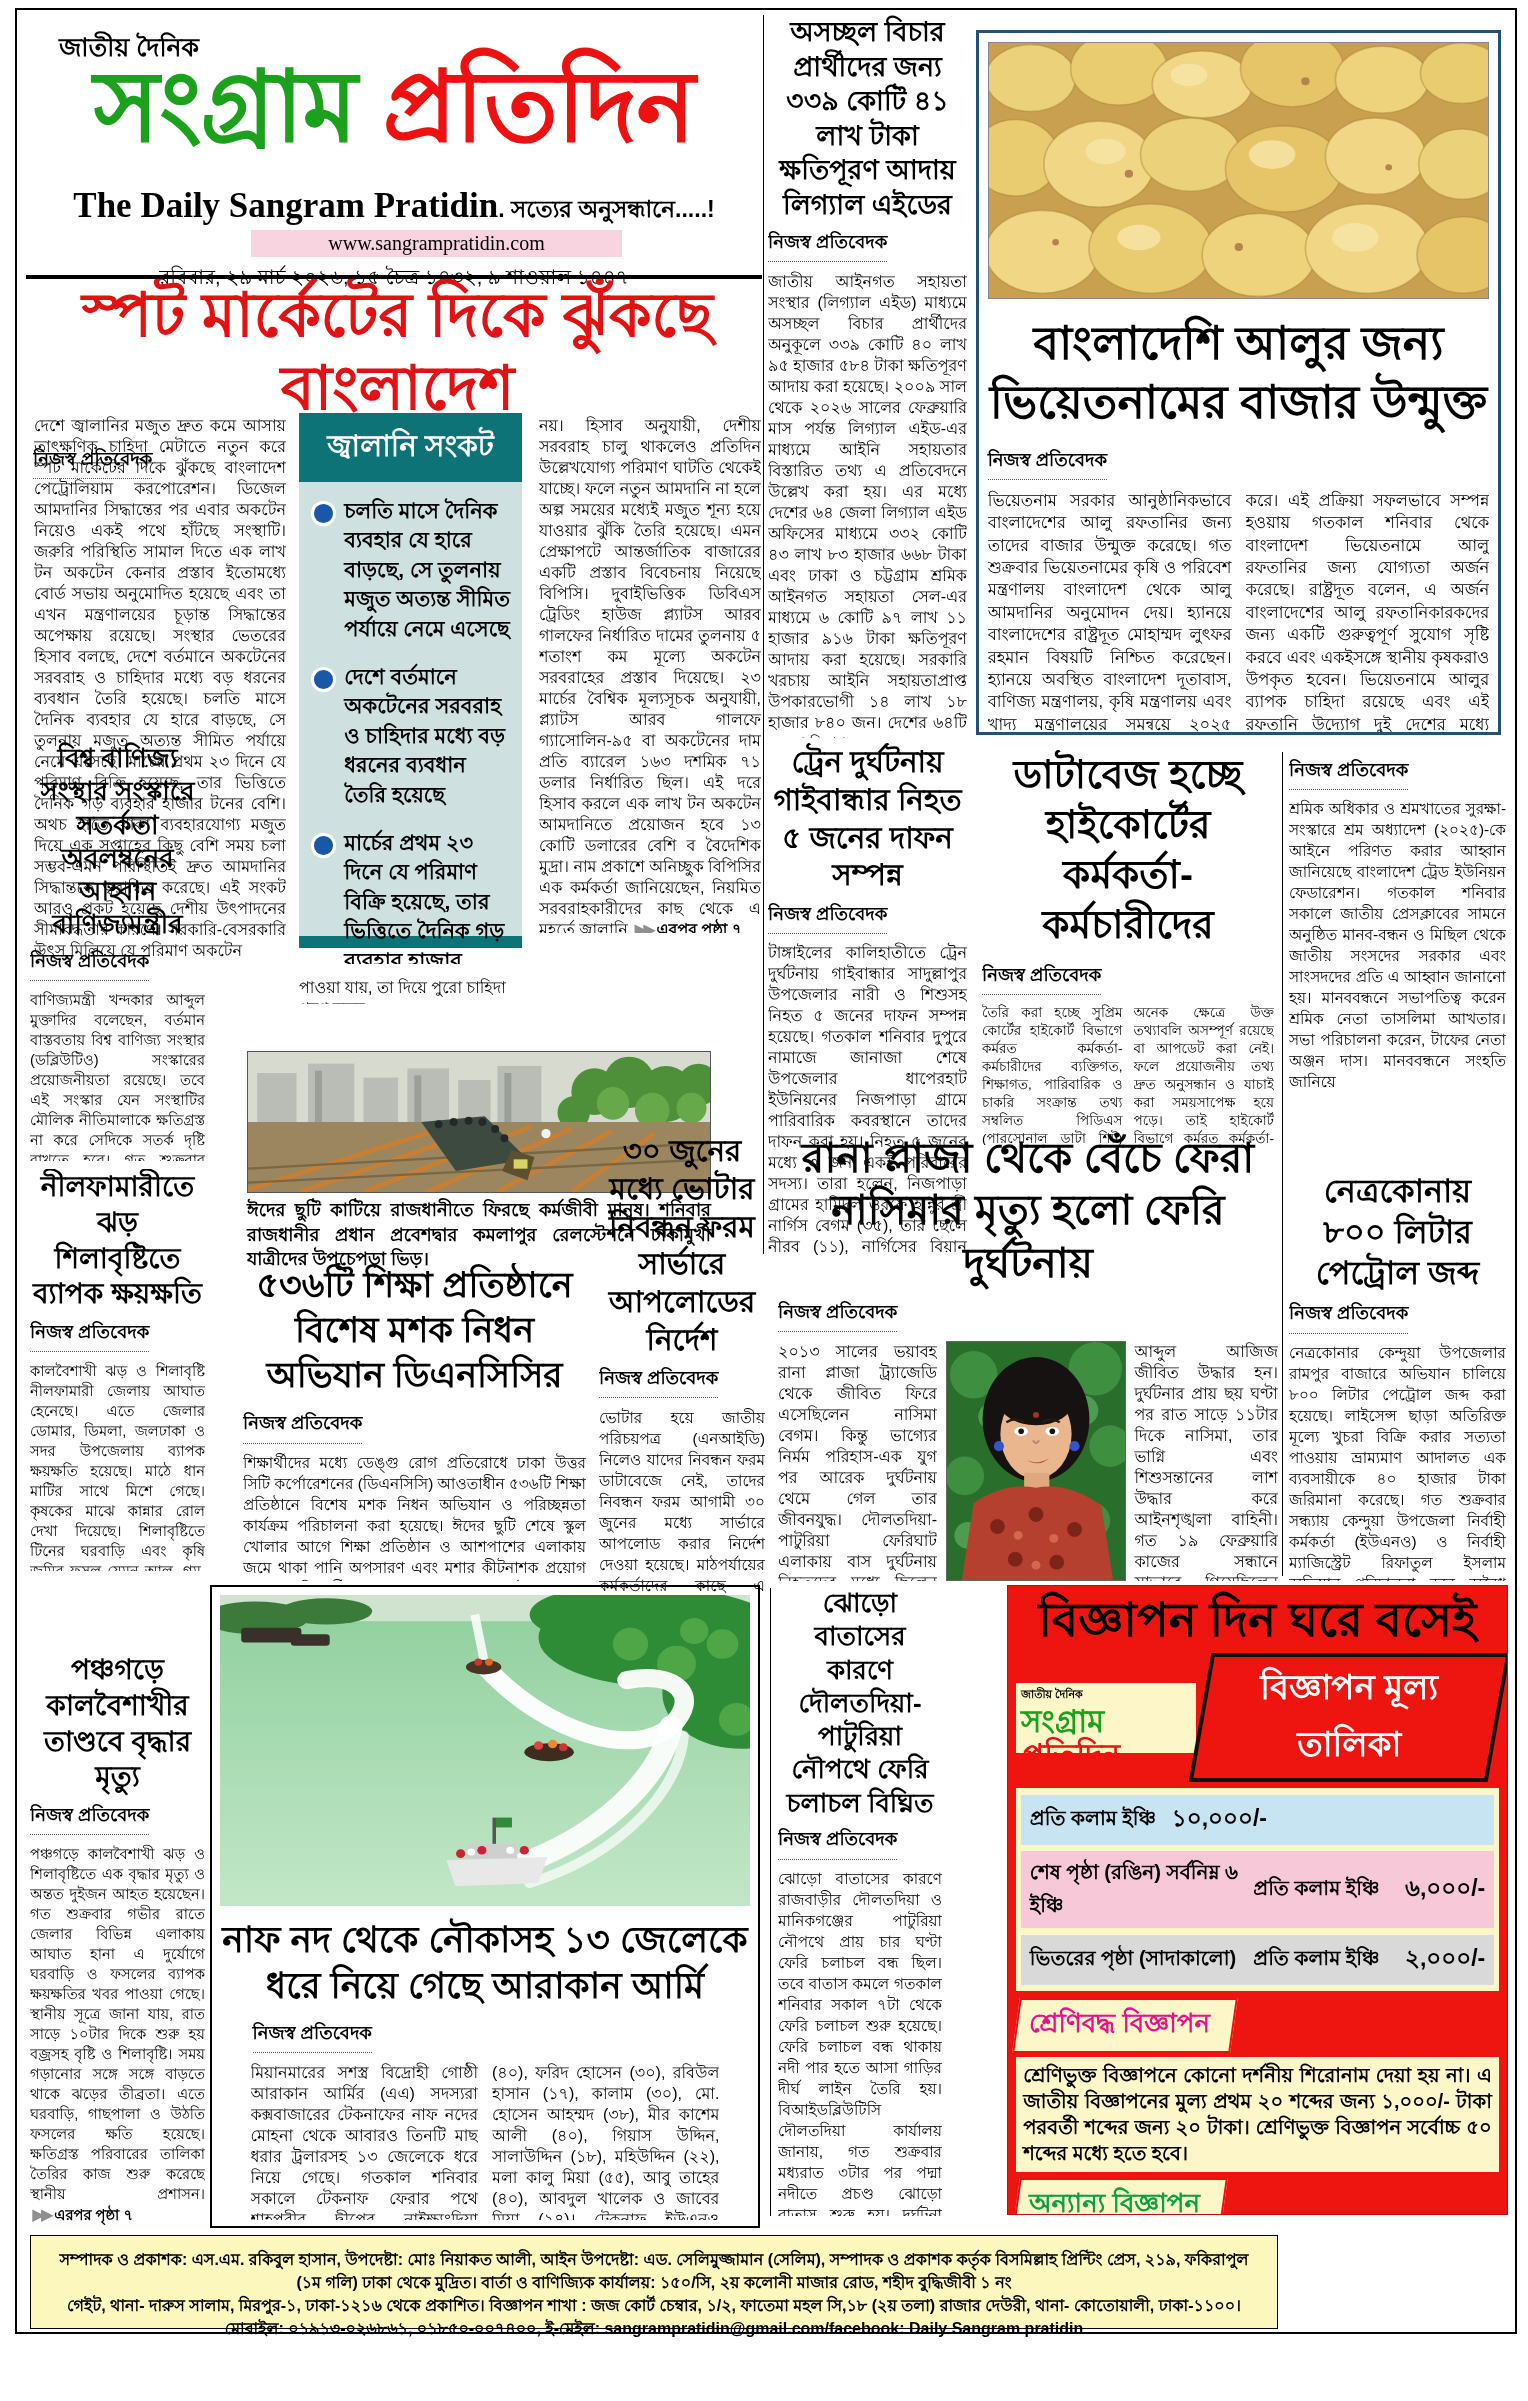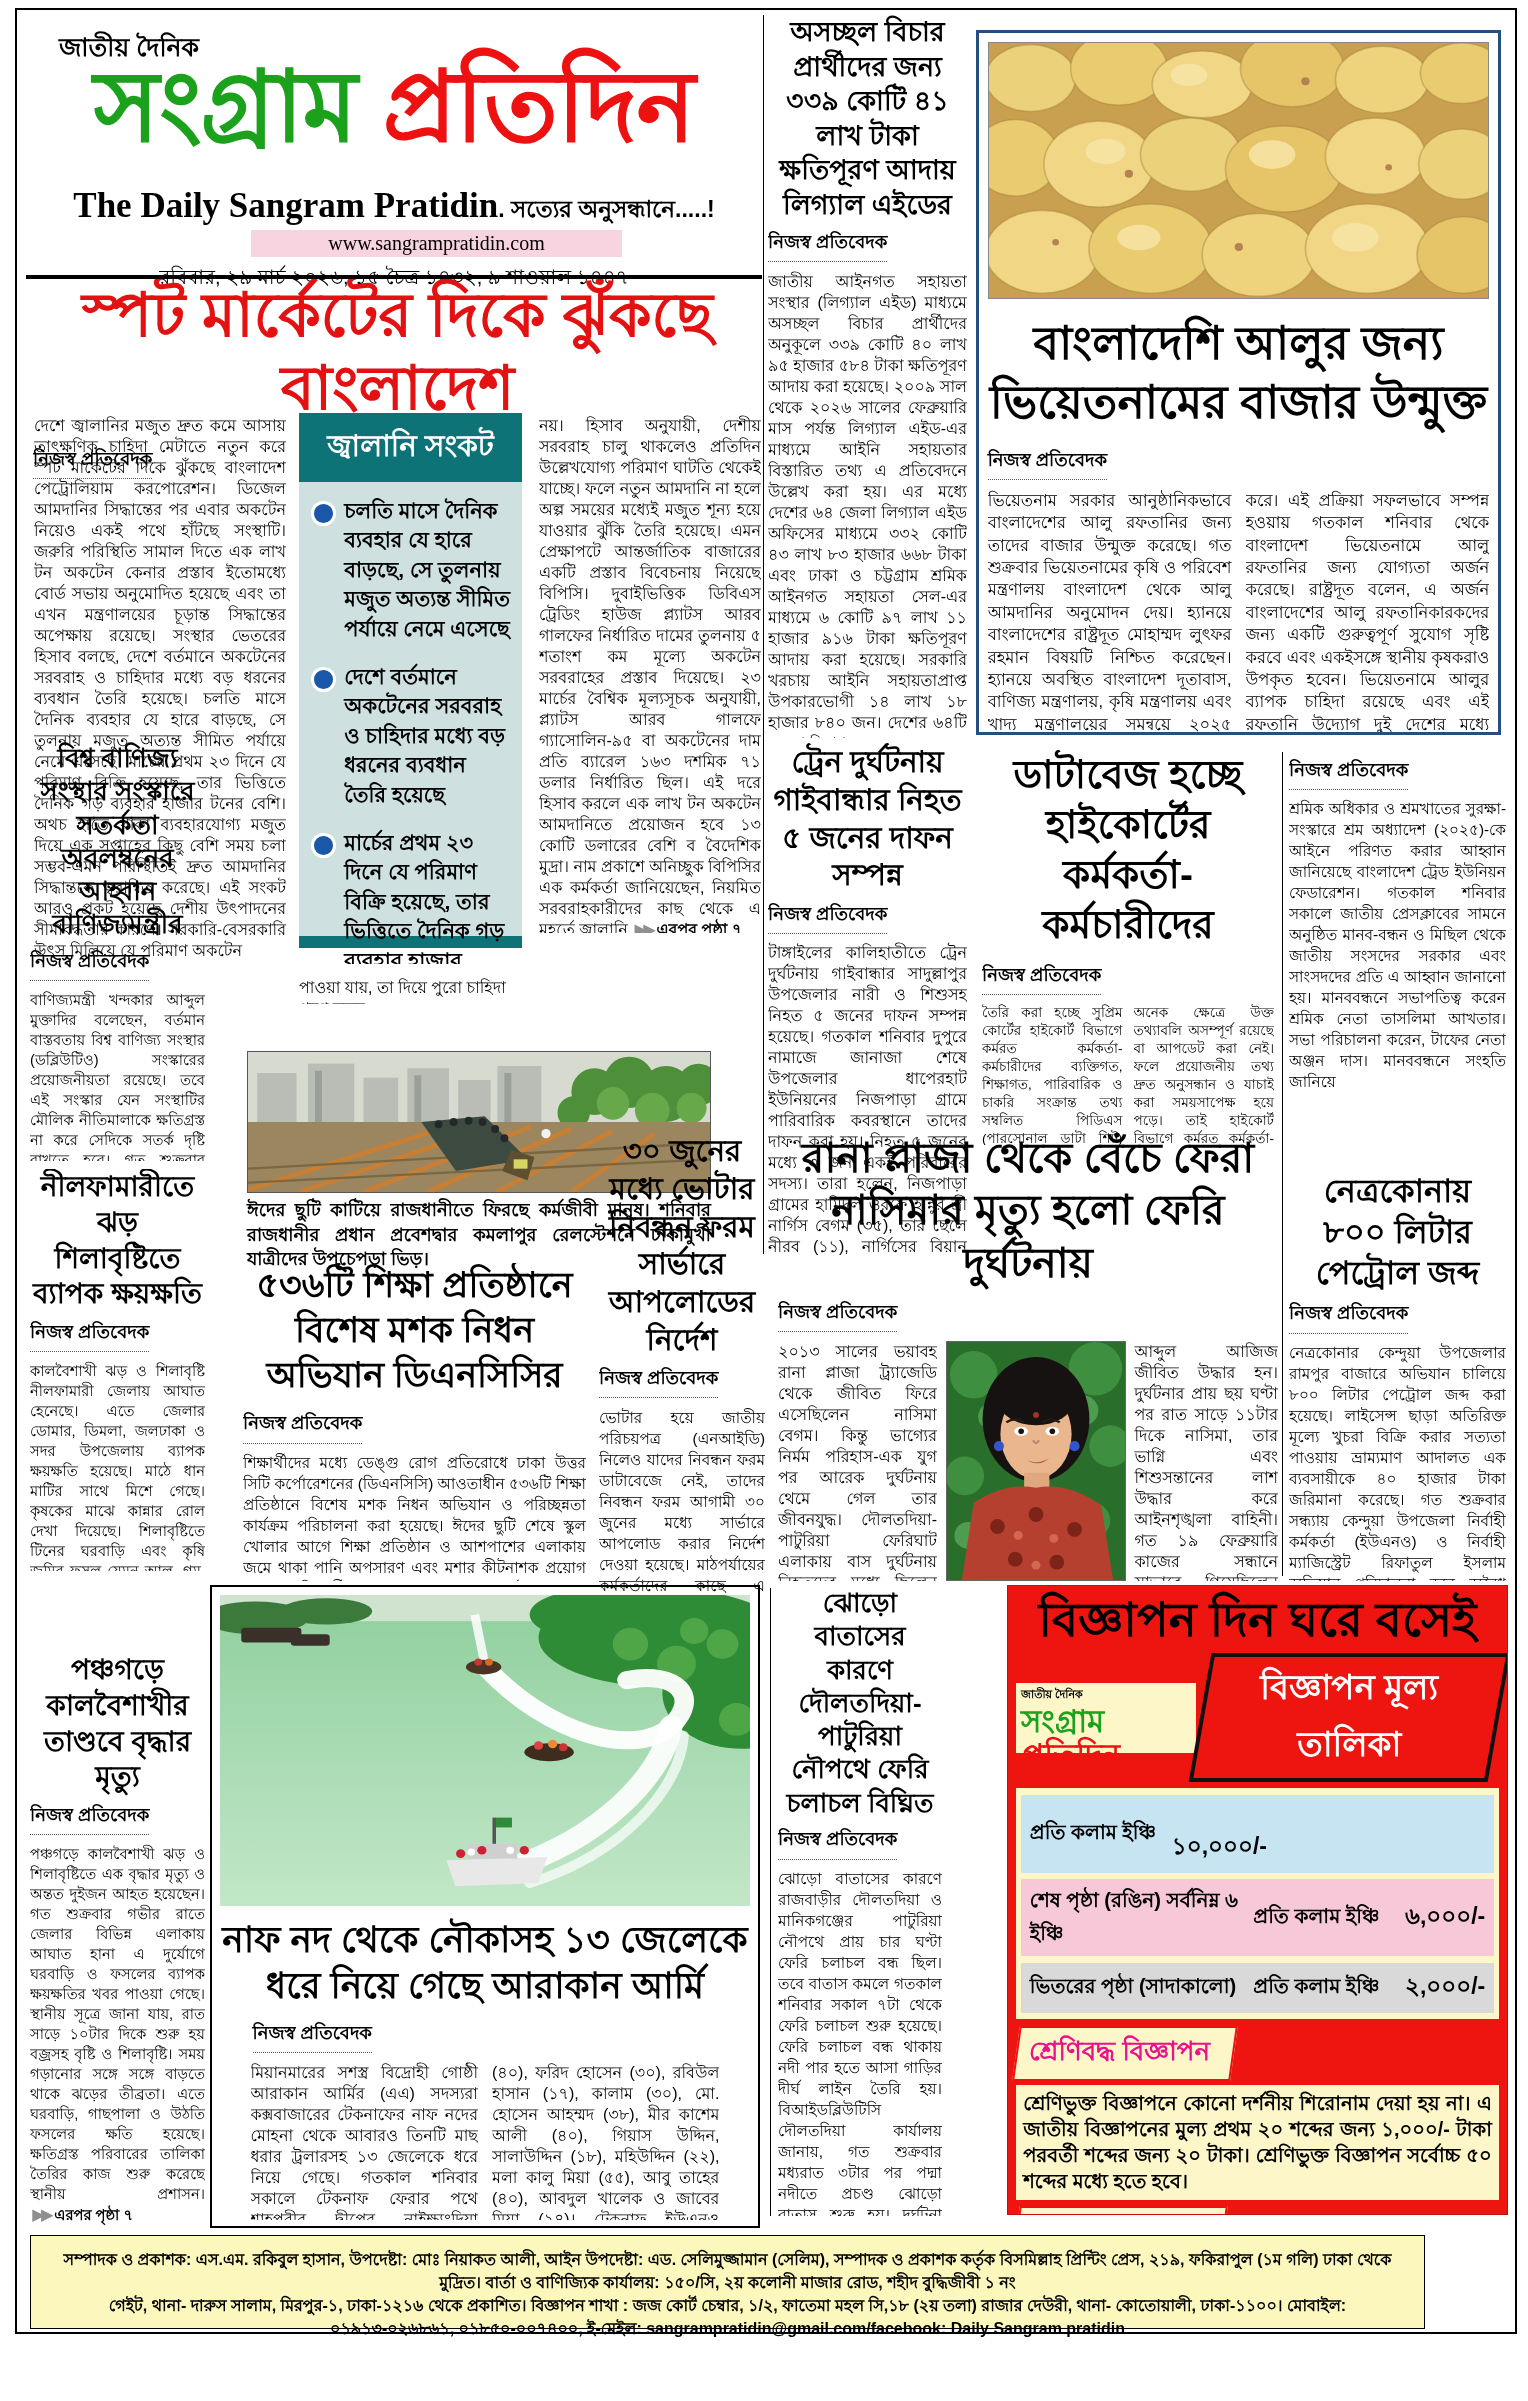--- a/index.html
+++ b/index.html
@@ -455,7 +455,7 @@
   <div style="background:#fdf6c8;margin-top:5.5px;padding:6.5px 5.5px;">
     <div class="ad-price-row" style="background:#c6e4f2;margin-bottom:6.5px;">
       <span style="width:142px;font-size:20px;">প্রতি কলাম ইঞ্চি</span>
-      <span style="width:90px;text-align:left;font-size:23px;margin-top:28px;">১০,০০০/-</span>
+      <span style="width:90px;text-align:left;font-size:23px;">১০,০০০/-</span>
     </div>
     <div class="ad-price-row" style="background:#f7c9d8;margin-bottom:6.5px;">
       <span style="flex:1;font-size:20px;">শেষ পৃষ্ঠা (রঙিন) সর্বনিম্ন ৬ ইঞ্চি</span>

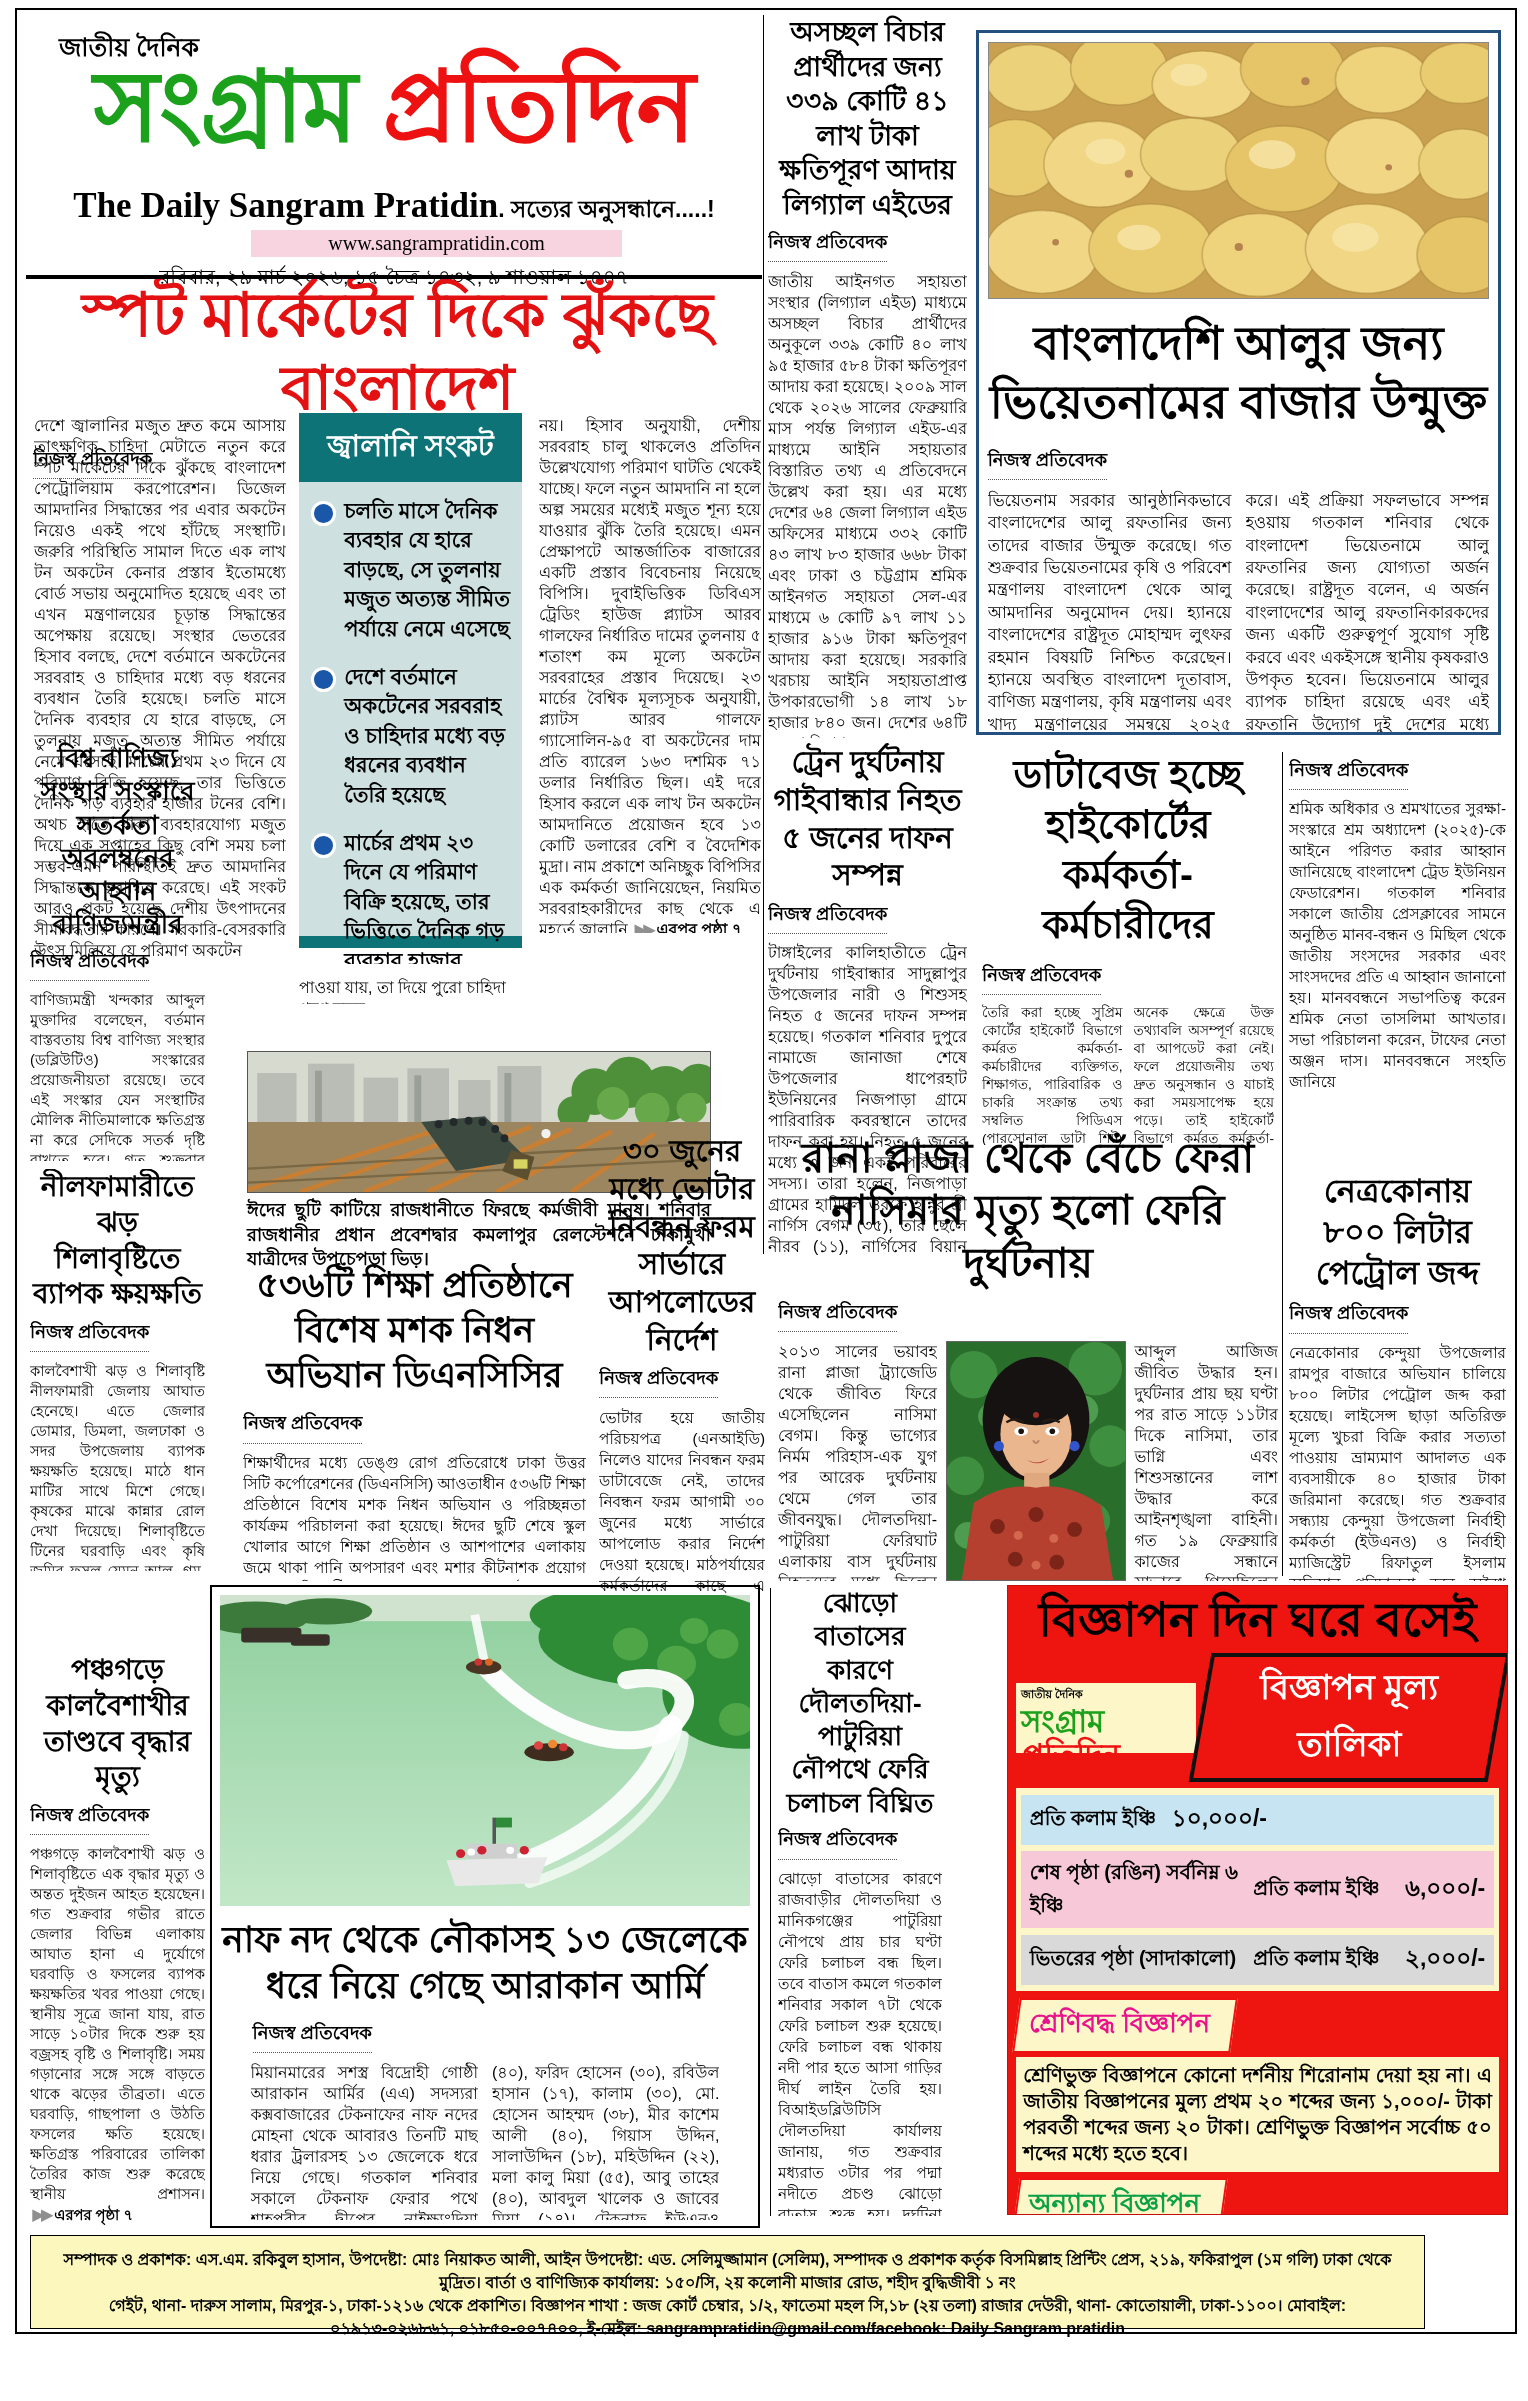--- a/index.html
+++ b/index.html
@@ -478,7 +478,7 @@
 
 </div>
 
-<div class="abs" style="left:30px;top:2235px;width:1395px;height:94px;background:#fcf8bd;border:1.6px solid #000;box-sizing:border-box;padding:12px 16.4px;text-align:center;">
+<div class="abs" style="left:30px;top:2235px;width:1248px;height:94px;background:#fcf8bd;border:1.6px solid #000;box-sizing:border-box;padding:12px 16.4px;text-align:center;">
   <div style="font-size:16px;line-height:23px;font-weight:600;">সম্পাদক ও প্রকাশক: এস.এম. রকিবুল হাসান, উপদেষ্টা: মোঃ নিয়াকত আলী, আইন উপদেষ্টা: এড. সেলিমুজ্জামান (সেলিম), সম্পাদক ও প্রকাশক কর্তৃক বিসমিল্লাহ প্রিন্টিং প্রেস, ২১৯, ফকিরাপুল (১ম গলি) ঢাকা থেকে মুদ্রিত। বার্তা ও বাণিজ্যিক কার্যালয়: ১৫০/সি, ২য় কলোনী মাজার রোড, শহীদ বুদ্ধিজীবী ১ নং</div>
   <div style="font-size:16px;line-height:23px;font-weight:600;">গেইট, থানা- দারুস সালাম, মিরপুর-১, ঢাকা-১২১৬ থেকে প্রকাশিত। বিজ্ঞাপন শাখা : জজ কোর্ট চেম্বার, ১/২, ফাতেমা মহল সি,১৮ (২য় তলা) রাজার দেউরী, থানা- কোতোয়ালী, ঢাকা-১১০০। মোবাইল: ০১৯১৩-০২৬৮৬১, ০১৮৫০-০০৭৪০০, ই-মেইল: sangrampratidin@gmail.com/facebook: Daily Sangram pratidin</div>
 </div>

